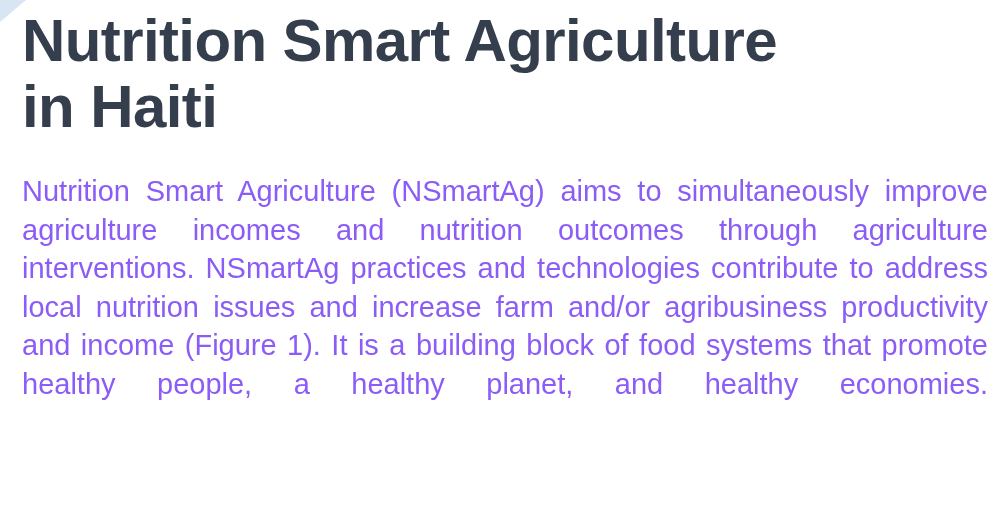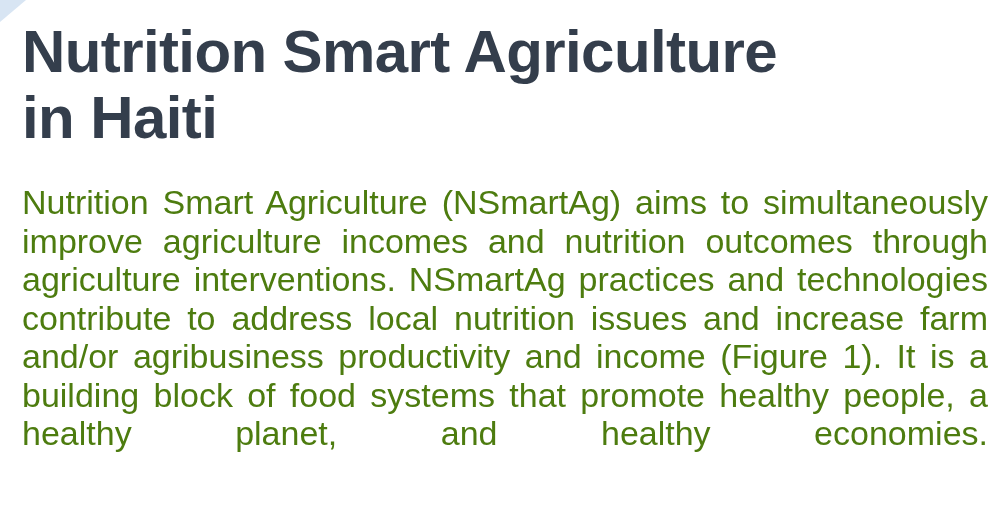--- a/index.html
+++ b/index.html
@@ -44,7 +44,7 @@
 
   .doc-title {
     margin: 0;
-    padding-top: 19px;
+    padding-top: 8px;
     font-family: "Liberation Sans", sans-serif;
     font-size: 60px;
     line-height: 66px;

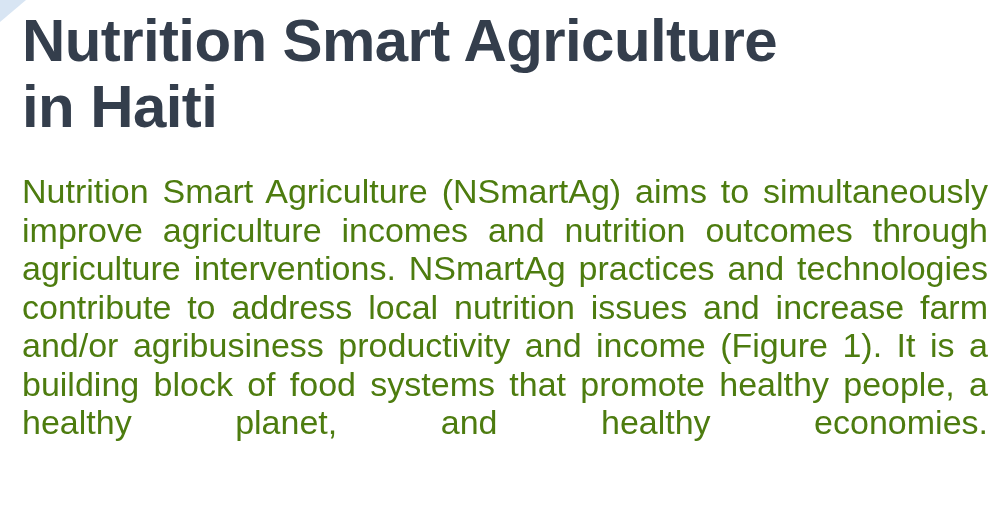--- a/index.html
+++ b/index.html
@@ -59,10 +59,10 @@
     margin: 0;
     padding-top: 32px;
     font-family: "Liberation Sans", sans-serif;
-    font-size: 34px;
+    font-size: 29px;
     line-height: 38.5px;
     font-weight: 400;
-    color: #4d7c0f;
+    color: #8b5cf6;
     text-align: justify;
     text-justify: inter-word;
     max-width: 966px;

